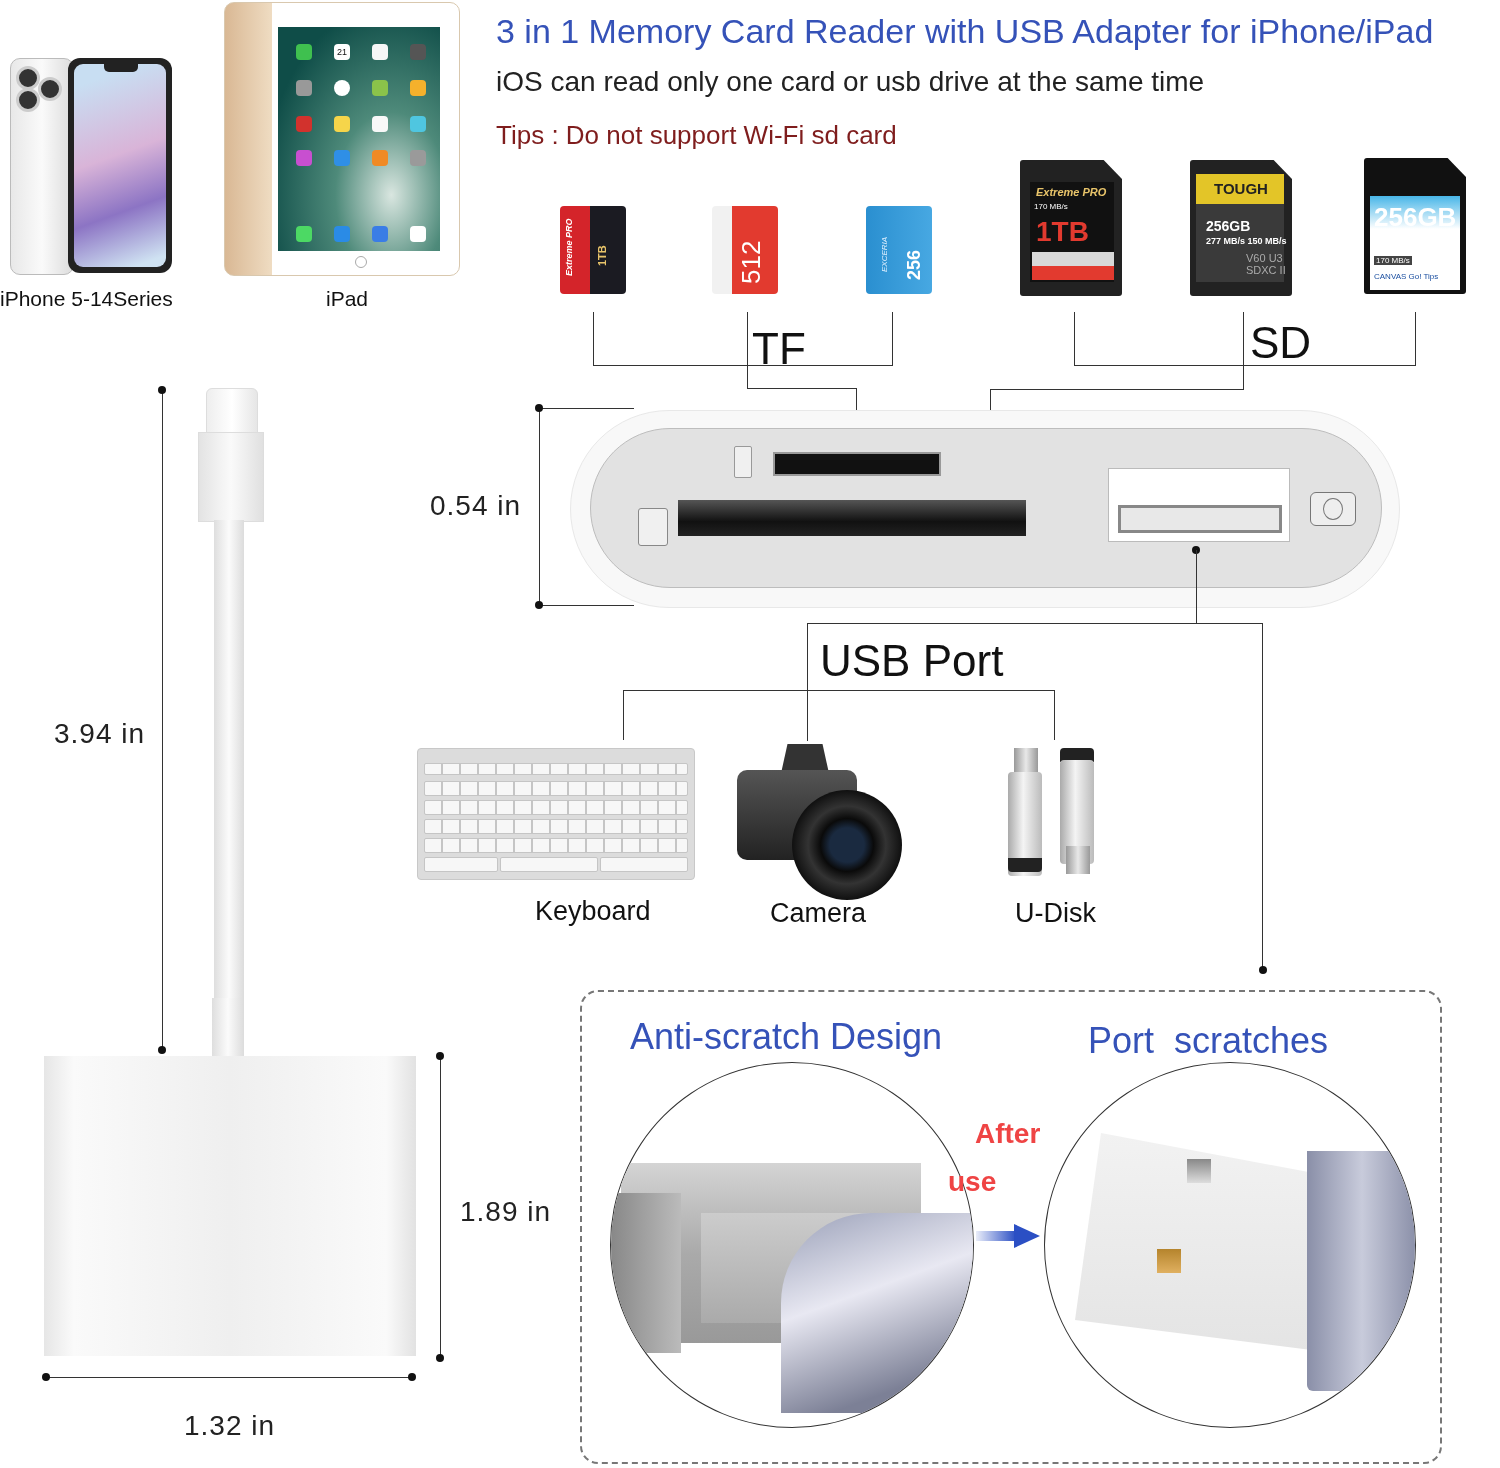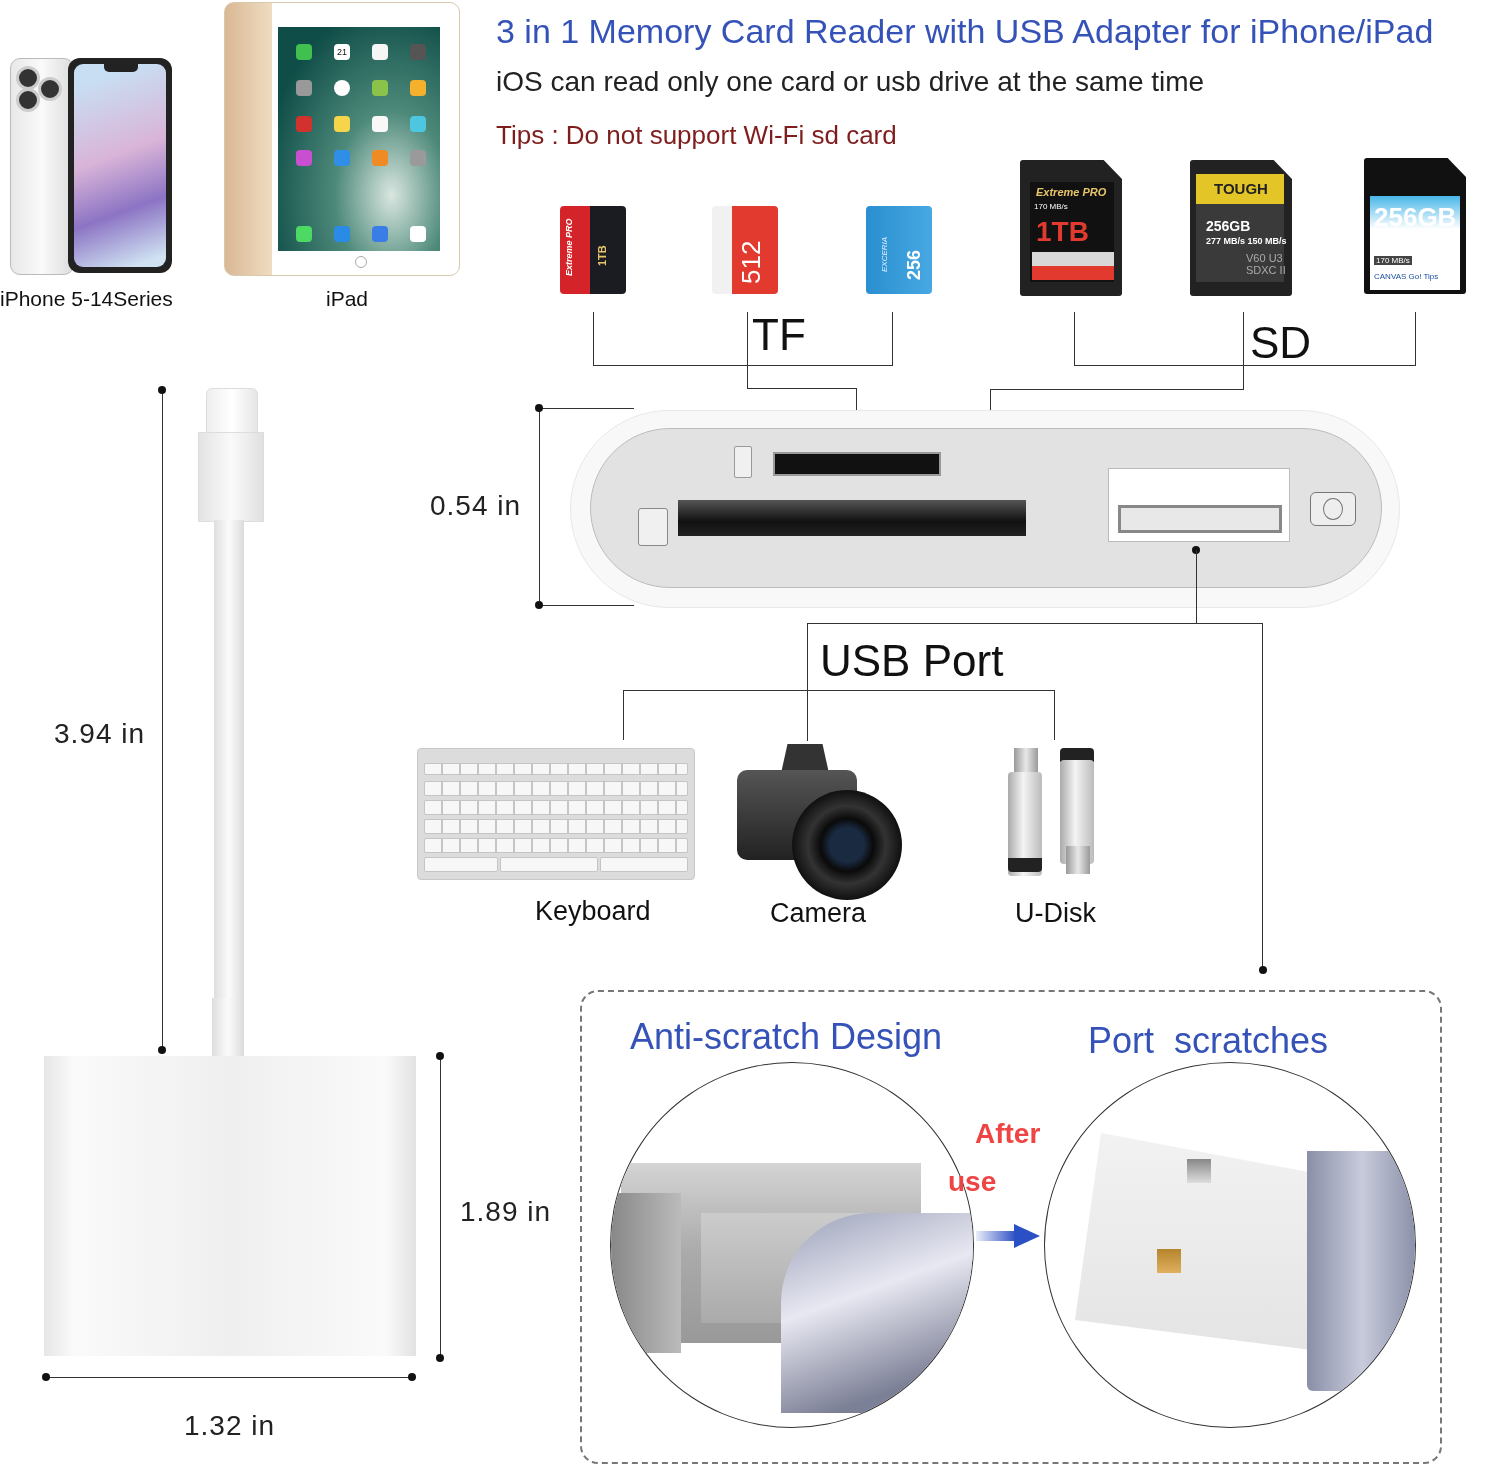--- a/index.html
+++ b/index.html
@@ -141,7 +141,7 @@
 <div class="line" style="left:747px;top:388px;width:110px;height:1px;"></div>
 <div class="line" style="left:856px;top:388px;width:1px;height:54px;"></div>
 <div class="dot" style="left:852px;top:438px;"></div>
-<div class="txt group-label" style="left:752px;top:310px;">TF</div>
+<div class="txt group-label" style="left:752px;top:324px;">TF</div>
 
 <div class="line" style="left:1074px;top:312px;width:1px;height:53px;"></div>
 <div class="line" style="left:1415px;top:312px;width:1px;height:53px;"></div>

